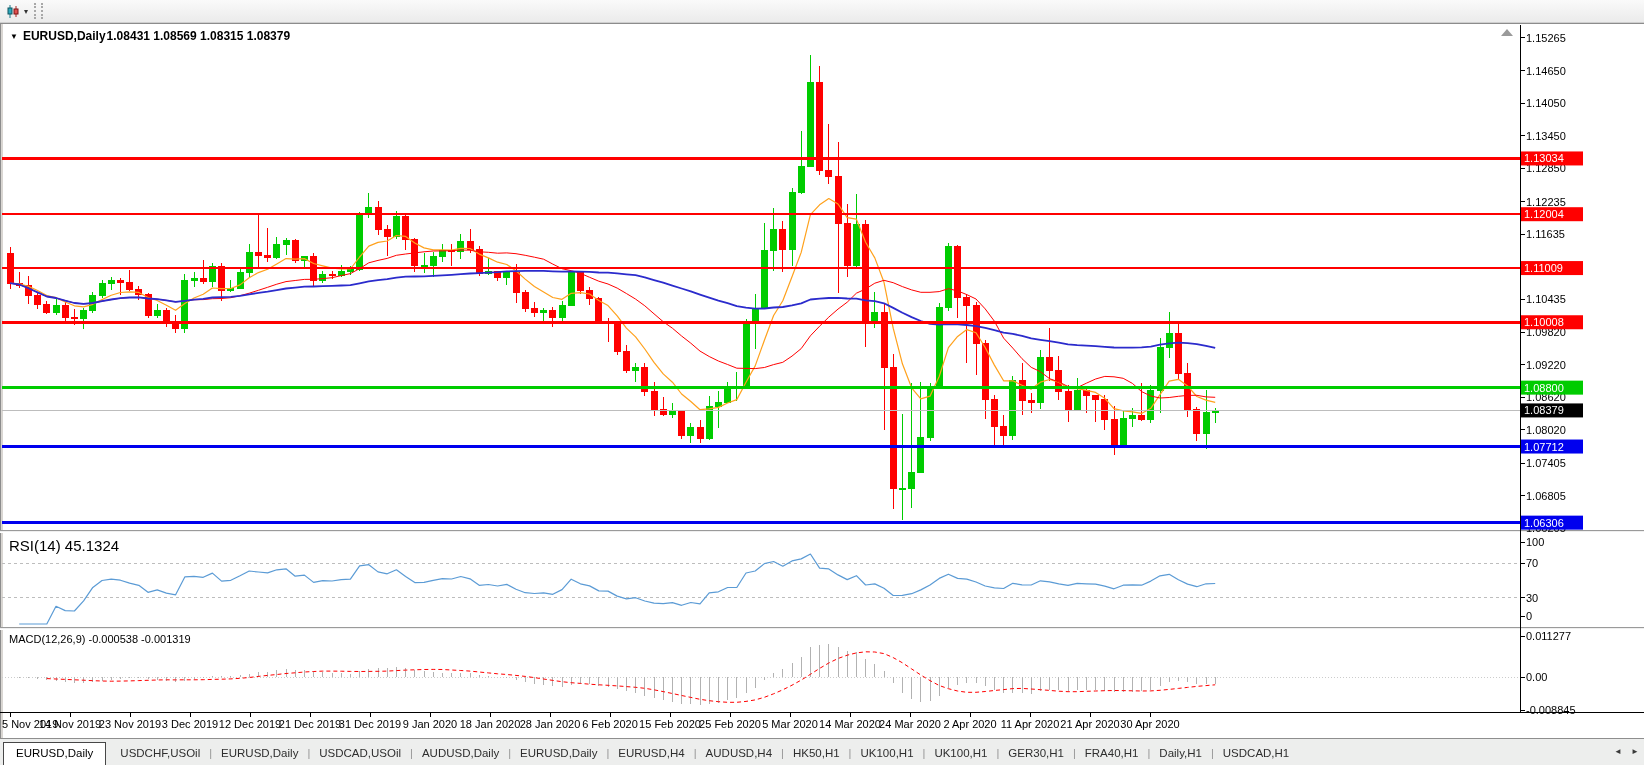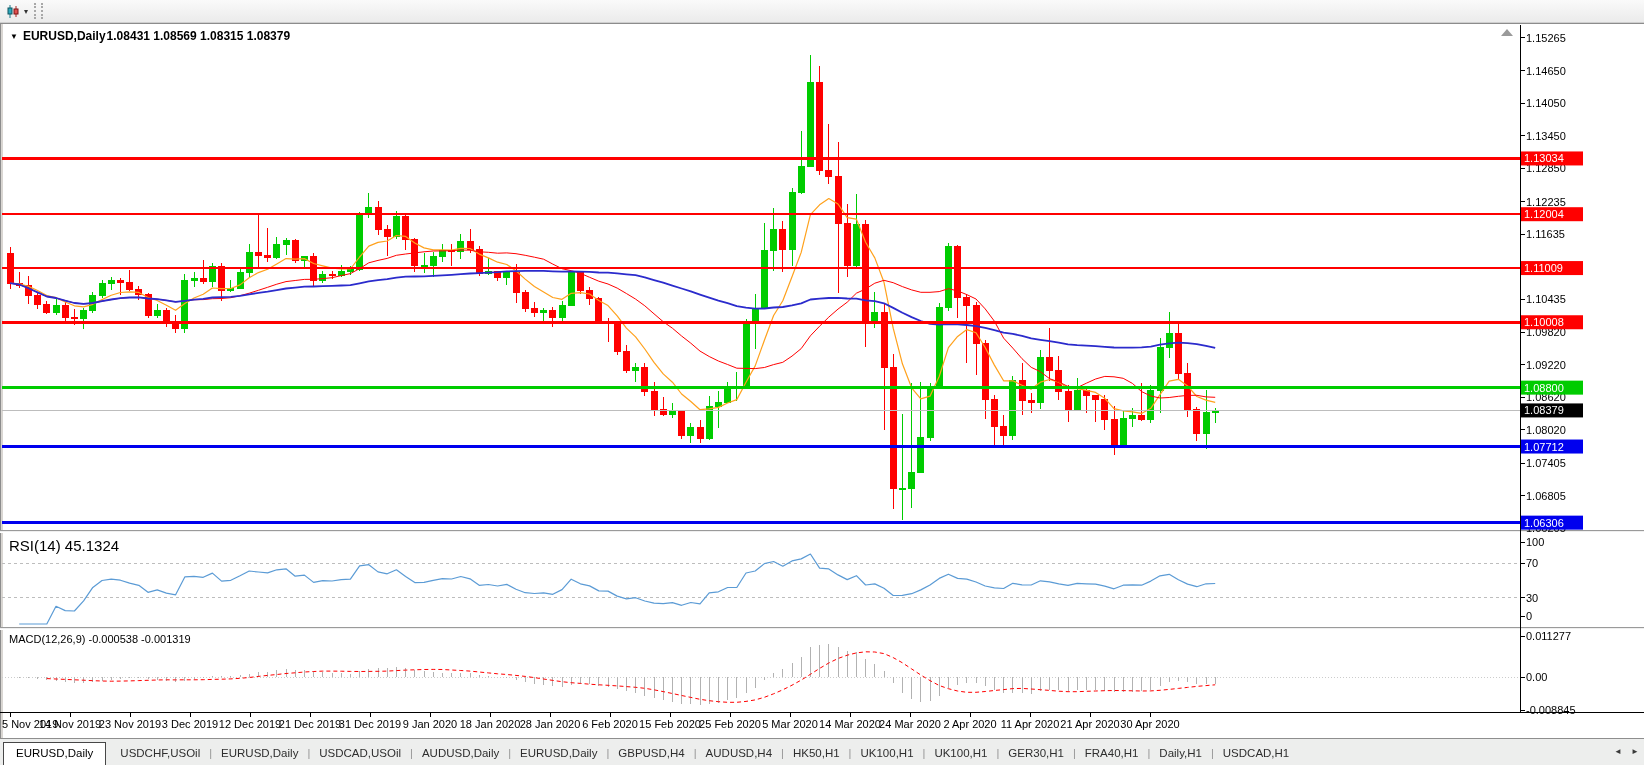--- a/index.html
+++ b/index.html
@@ -634,7 +634,7 @@
       <span class="tabsep">|</span>
       <div class="tab">EURUSD,Daily</div>
       <span class="tabsep">|</span>
-      <div class="tab">GBPUSD,H4</div>
+      <div class="tab">EURUSD,H4</div>
       <span class="tabsep">|</span>
       <div class="tab">AUDUSD,H4</div>
       <span class="tabsep">|</span>

